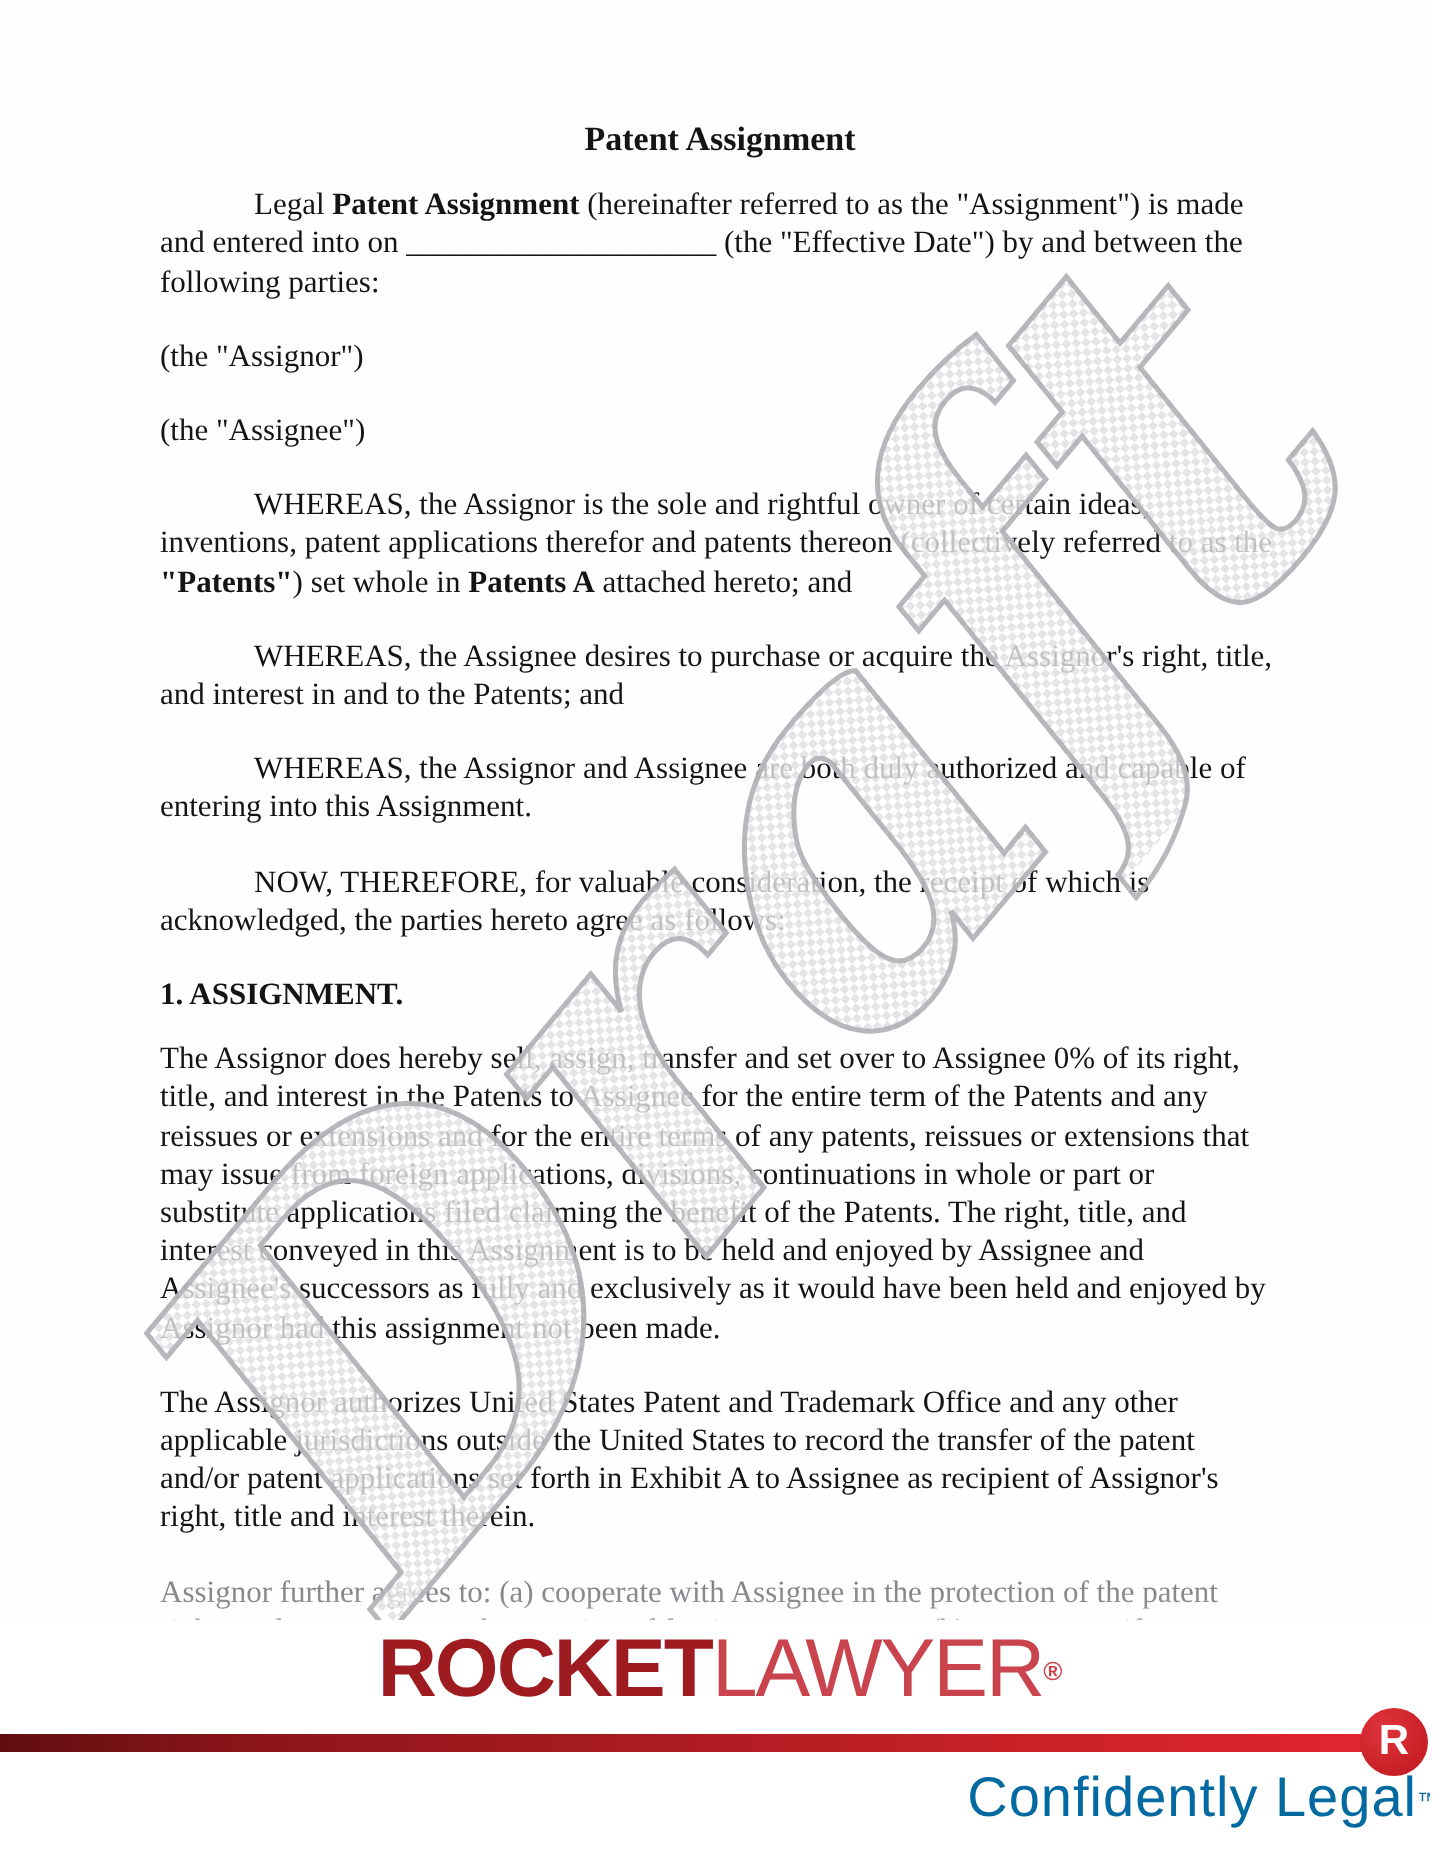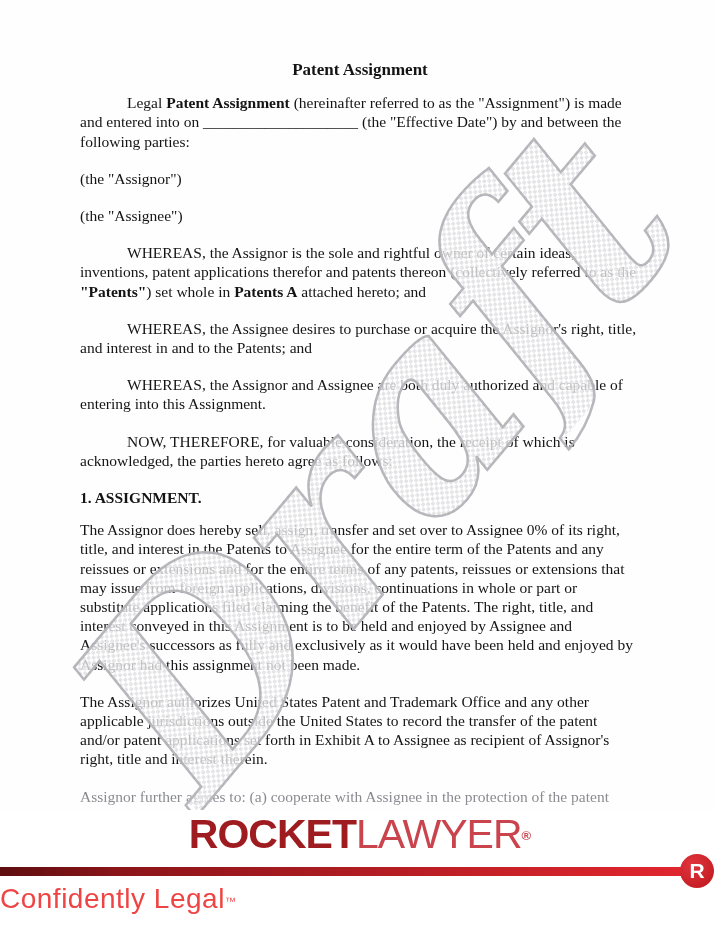--- a/index.html
+++ b/index.html
@@ -89,9 +89,9 @@
   }
   .tagline{
     position:absolute; top:72px; left:0; width:100%;
-    text-align:left;
+    text-align:right;
     font-size:28px; line-height:34px; font-weight:400;
-    color:#ef4444; letter-spacing:0.5px;
+    color:#0369a1; letter-spacing:0.5px;
   }
   .tagline-tm{
     font-size:11px; vertical-align:top; position:relative; top:2px;

